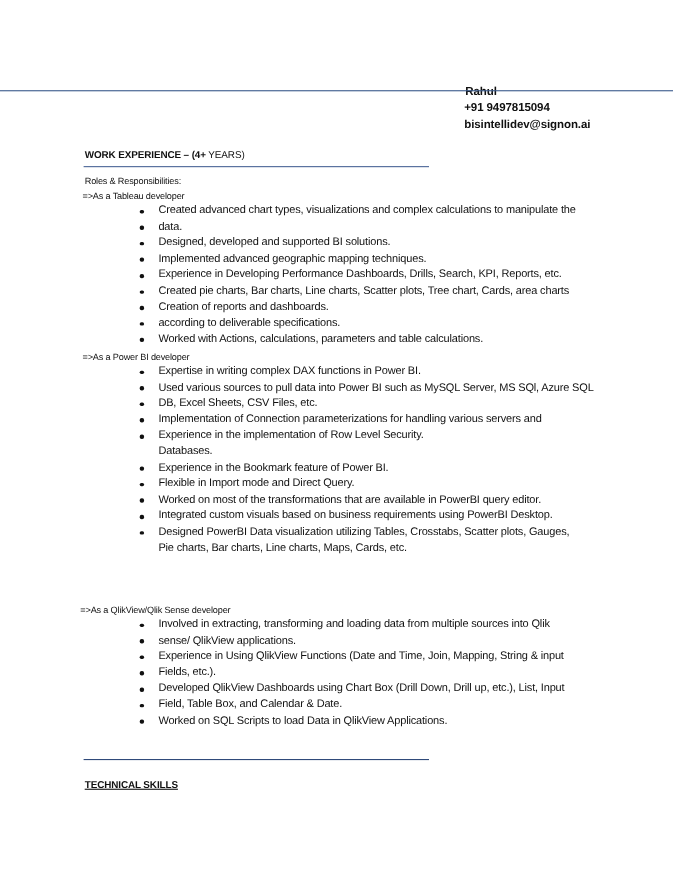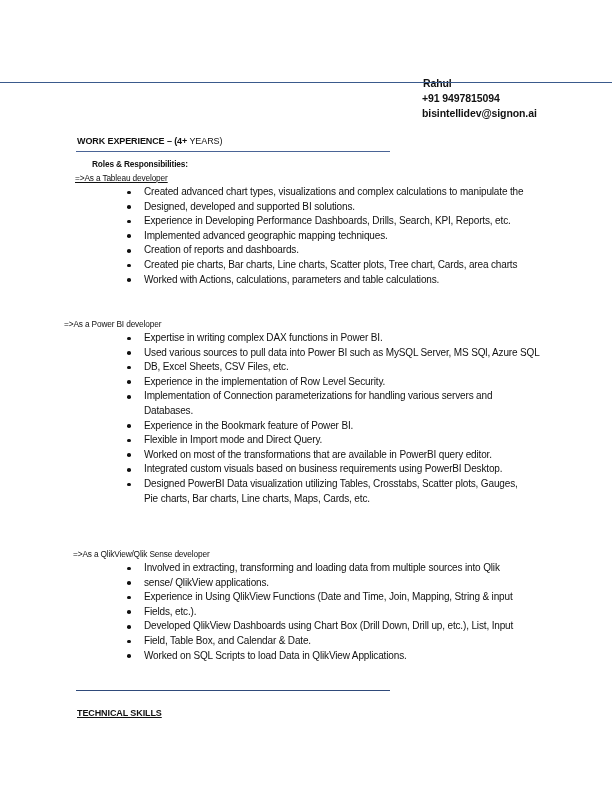--- a/index.html
+++ b/index.html
@@ -101,7 +101,7 @@
 </div>
 <div class="section-rule" style="top:151px;"></div>
 
-<div class="label-line" style="left:92px; top:159px;font-weight:bold;">Roles &amp; Responsibilities:</div>
+<div class="label-line" style="left:77px; top:159px;">Roles &amp; Responsibilities:</div>
 
 <div class="label-line" style="left:75px; top:173px;text-decoration:underline;">=&gt;As a Tableau developer</div>
 <ul class="bullets" style="top:185px;">

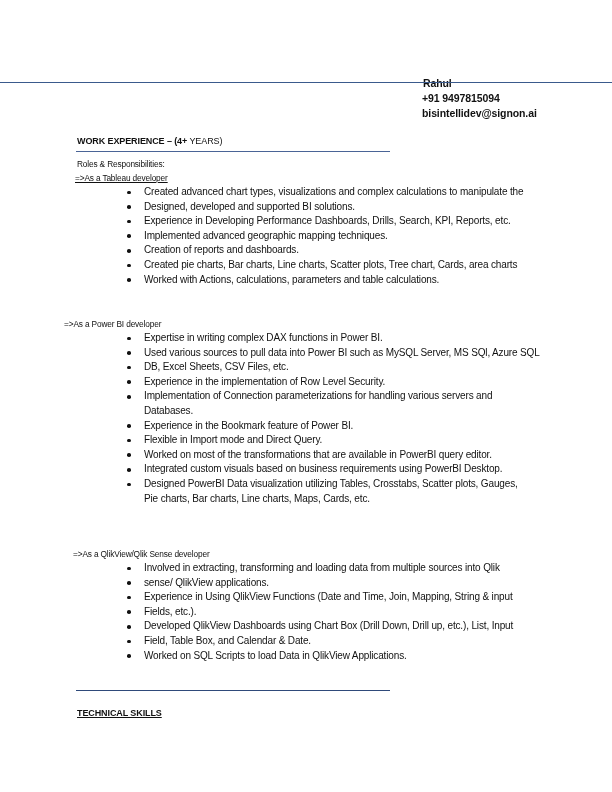--- a/index.html
+++ b/index.html
@@ -103,7 +103,7 @@
 
 <div class="label-line" style="left:77px; top:159px;">Roles &amp; Responsibilities:</div>
 
-<div class="label-line" style="left:75px; top:173px;text-decoration:underline;">=&gt;As a Tableau developer</div>
+<div class="label-line" style="left:75px; top:173px;">=&gt;As a Tableau developer</div>
 <ul class="bullets" style="top:185px;">
   <li><span class="dot"></span><span>Created advanced chart types, visualizations and complex calculations to manipulate the</span></li>
   <li><span class="dot"></span><span>Designed, developed and supported BI solutions.</span></li>

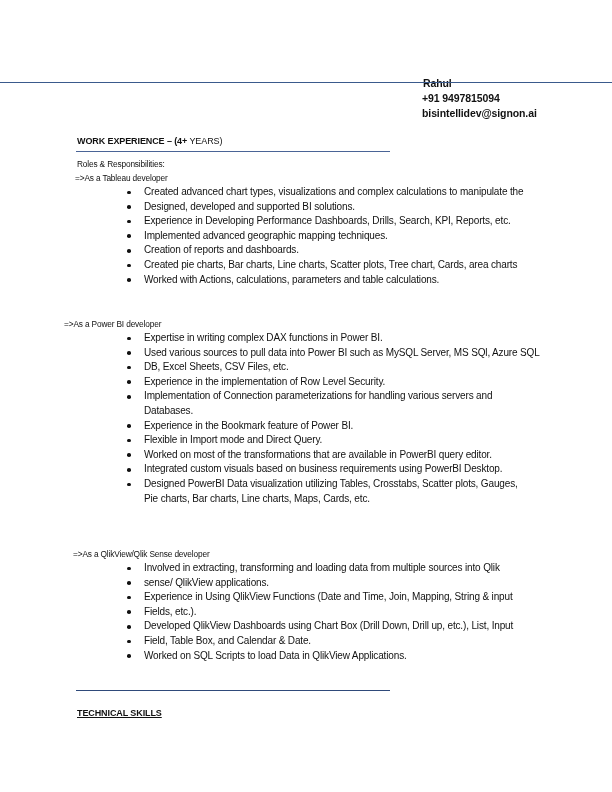--- a/index.html
+++ b/index.html
@@ -106,6 +106,7 @@
 <div class="label-line" style="left:75px; top:173px;">=&gt;As a Tableau developer</div>
 <ul class="bullets" style="top:185px;">
   <li><span class="dot"></span><span>Created advanced chart types, visualizations and complex calculations to manipulate the</span></li>
+  <li><span class="dot"></span><span>data.</span></li>
   <li><span class="dot"></span><span>Designed, developed and supported BI solutions.</span></li>
   <li><span class="dot"></span><span>Experience in Developing Performance Dashboards, Drills, Search, KPI, Reports, etc.</span></li>
   <li><span class="dot"></span><span>Implemented advanced geographic mapping techniques.</span></li>

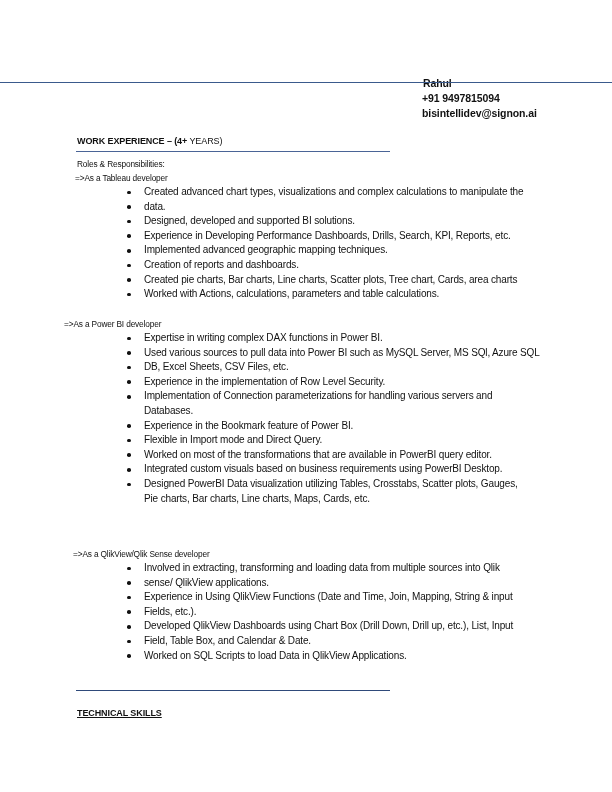--- a/index.html
+++ b/index.html
@@ -108,8 +108,8 @@
   <li><span class="dot"></span><span>Created advanced chart types, visualizations and complex calculations to manipulate the</span></li>
   <li><span class="dot"></span><span>data.</span></li>
   <li><span class="dot"></span><span>Designed, developed and supported BI solutions.</span></li>
+  <li><span class="dot"></span><span>Implemented advanced geographic mapping techniques.</span></li>
   <li><span class="dot"></span><span>Experience in Developing Performance Dashboards, Drills, Search, KPI, Reports, etc.</span></li>
-  <li><span class="dot"></span><span>Implemented advanced geographic mapping techniques.</span></li>
   <li><span class="dot"></span><span>Creation of reports and dashboards.</span></li>
   <li><span class="dot"></span><span>Created pie charts, Bar charts, Line charts, Scatter plots, Tree chart, Cards, area charts</span></li>
   <li><span class="dot"></span><span>Worked with Actions, calculations, parameters and table calculations.</span></li>

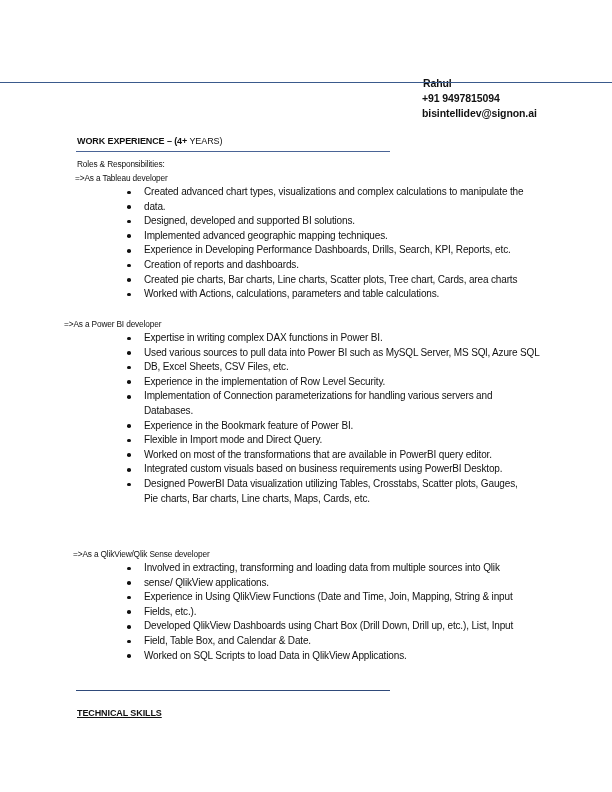--- a/index.html
+++ b/index.html
@@ -110,8 +110,8 @@
   <li><span class="dot"></span><span>Designed, developed and supported BI solutions.</span></li>
   <li><span class="dot"></span><span>Implemented advanced geographic mapping techniques.</span></li>
   <li><span class="dot"></span><span>Experience in Developing Performance Dashboards, Drills, Search, KPI, Reports, etc.</span></li>
+  <li><span class="dot"></span><span>Created pie charts, Bar charts, Line charts, Scatter plots, Tree chart, Cards, area charts</span></li>
   <li><span class="dot"></span><span>Creation of reports and dashboards.</span></li>
-  <li><span class="dot"></span><span>Created pie charts, Bar charts, Line charts, Scatter plots, Tree chart, Cards, area charts</span></li>
   <li><span class="dot"></span><span>Worked with Actions, calculations, parameters and table calculations.</span></li>
 </ul>
 

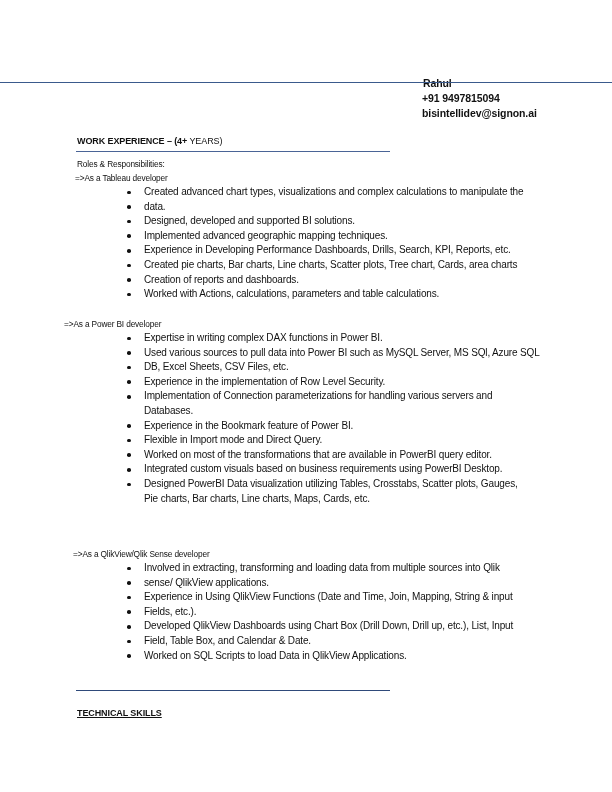--- a/index.html
+++ b/index.html
@@ -112,6 +112,7 @@
   <li><span class="dot"></span><span>Experience in Developing Performance Dashboards, Drills, Search, KPI, Reports, etc.</span></li>
   <li><span class="dot"></span><span>Created pie charts, Bar charts, Line charts, Scatter plots, Tree chart, Cards, area charts</span></li>
   <li><span class="dot"></span><span>Creation of reports and dashboards.</span></li>
+  <li><span class="dot"></span><span>according to deliverable specifications.</span></li>
   <li><span class="dot"></span><span>Worked with Actions, calculations, parameters and table calculations.</span></li>
 </ul>
 

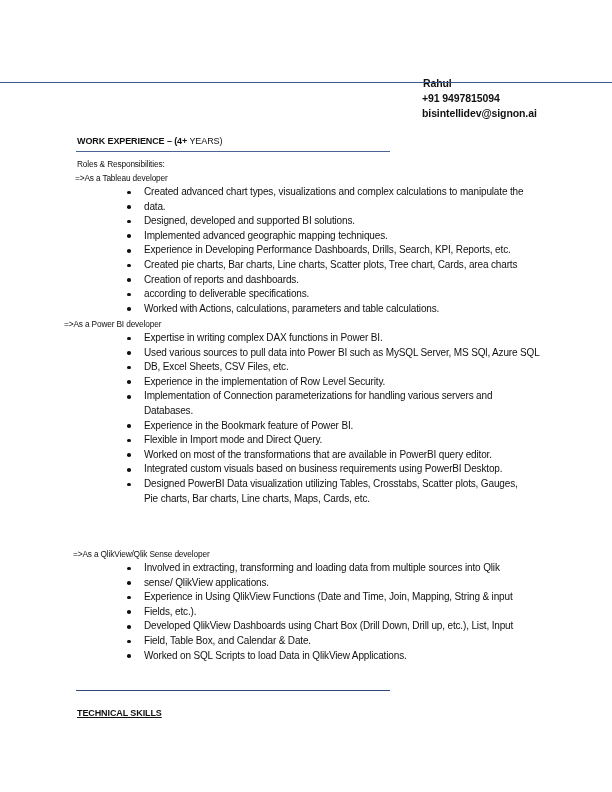--- a/index.html
+++ b/index.html
@@ -116,7 +116,7 @@
   <li><span class="dot"></span><span>Worked with Actions, calculations, parameters and table calculations.</span></li>
 </ul>
 
-<div class="label-line" style="left:64px; top:319px;">=&gt;As a Power BI developer</div>
+<div class="label-line" style="left:75px; top:319px;">=&gt;As a Power BI developer</div>
 <ul class="bullets" style="top:331px;">
   <li><span class="dot"></span><span>Expertise in writing complex DAX functions in Power BI.</span></li>
   <li><span class="dot"></span><span>Used various sources to pull data into Power BI such as MySQL Server, MS SQl, Azure SQL</span></li>

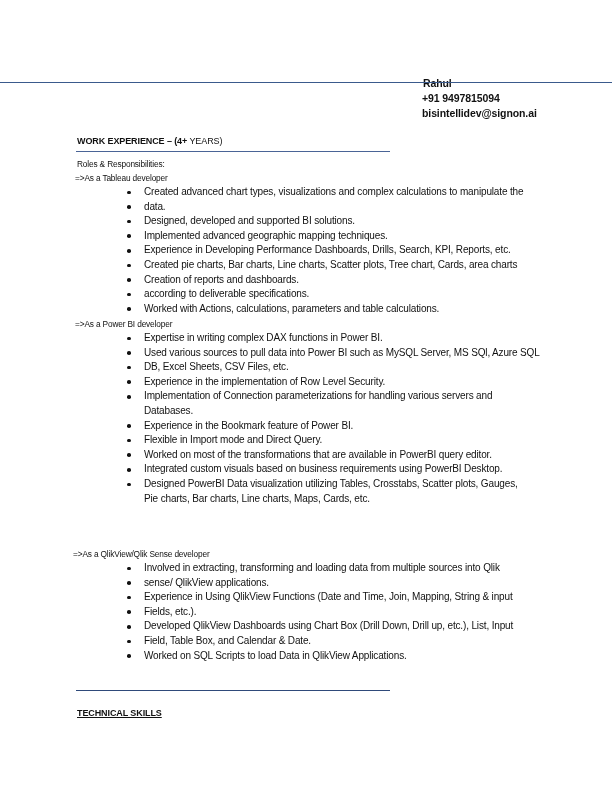--- a/index.html
+++ b/index.html
@@ -121,8 +121,8 @@
   <li><span class="dot"></span><span>Expertise in writing complex DAX functions in Power BI.</span></li>
   <li><span class="dot"></span><span>Used various sources to pull data into Power BI such as MySQL Server, MS SQl, Azure SQL</span></li>
   <li><span class="dot"></span><span>DB, Excel Sheets, CSV Files, etc.</span></li>
+  <li><span class="dot"></span><span>Implementation of Connection parameterizations for handling various servers and</span></li>
   <li><span class="dot"></span><span>Experience in the implementation of Row Level Security.</span></li>
-  <li><span class="dot"></span><span>Implementation of Connection parameterizations for handling various servers and</span></li>
   <li class="cont"><span>Databases.</span></li>
   <li><span class="dot"></span><span>Experience in the Bookmark feature of Power BI.</span></li>
   <li><span class="dot"></span><span>Flexible in Import mode and Direct Query.</span></li>

